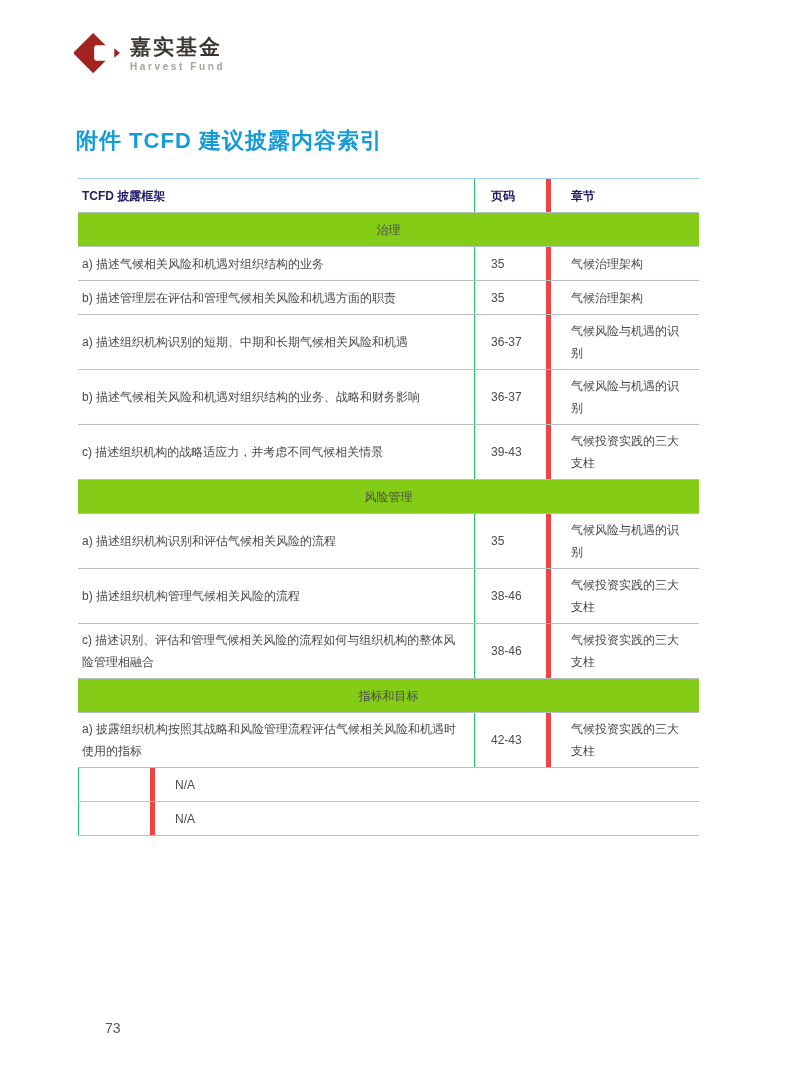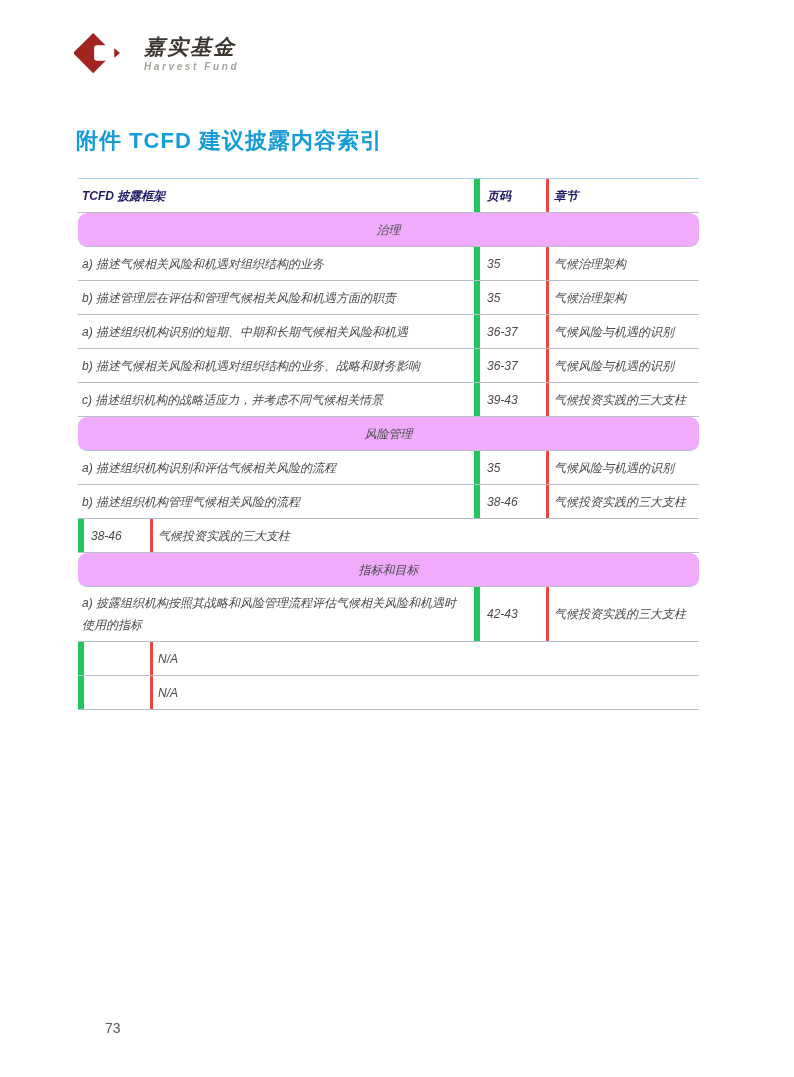--- a/index.html
+++ b/index.html
@@ -14,7 +14,7 @@
   
   .logo{position:absolute;top:31px;left:74px;display:flex;align-items:center;}
   .logo-mark{width:46px;height:44px;flex:0 0 auto;}
-  .logo-text{margin-left:24px;font-style:italic;}
+  .logo-text{margin-left:10px;}
   .logo-cn{font-size:21px;font-weight:bold;color:#3b3631;letter-spacing:2px;line-height:24px;}
   .logo-en{font-size:10px;font-weight:bold;color:#a8a29c;letter-spacing:2.6px;margin-top:2px;}
   

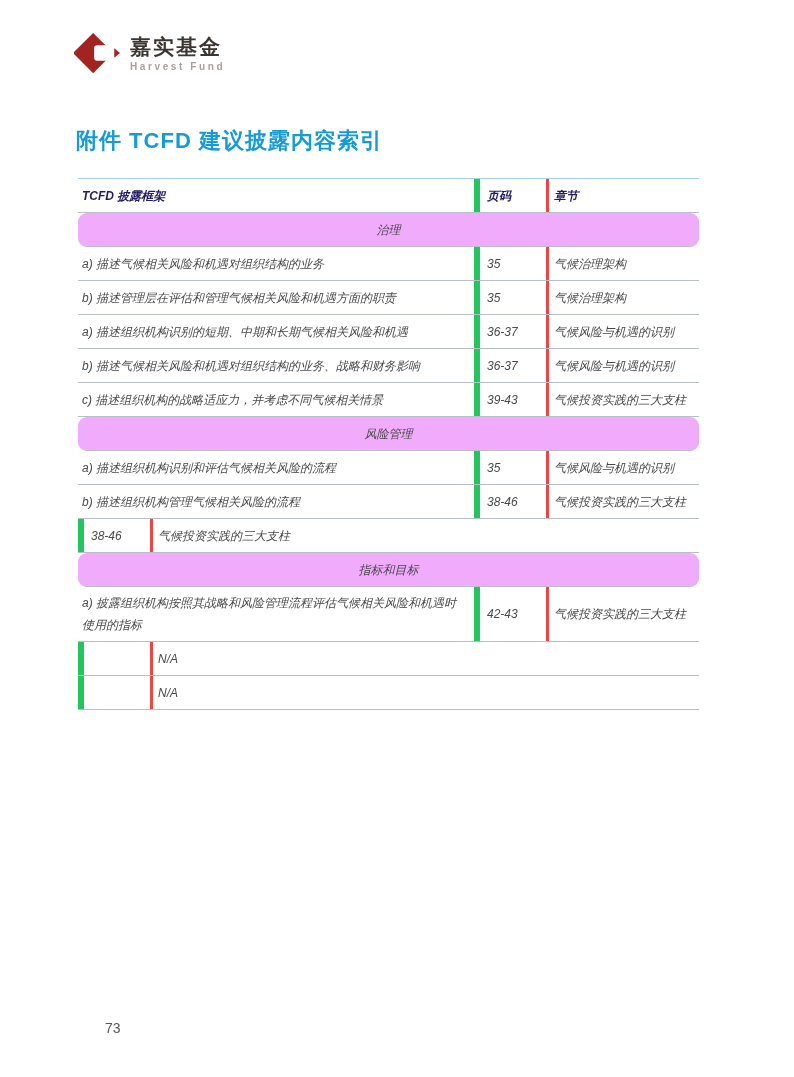--- a/index.html
+++ b/index.html
@@ -29,7 +29,7 @@
     border-top:1px solid #a3d1ec;
     font-size:12px;color:#4a4a4a;
   }
-  .trow{display:flex;border-bottom:1px solid #b9bfc8;box-sizing:border-box;font-style:italic;}
+  .trow{display:flex;border-bottom:1px solid #b9bfc8;box-sizing:border-box;}
   .cell{
     box-sizing:border-box;display:flex;align-items:center;
     min-height:33px;line-height:22px;padding:5px 10px 5px 4px;

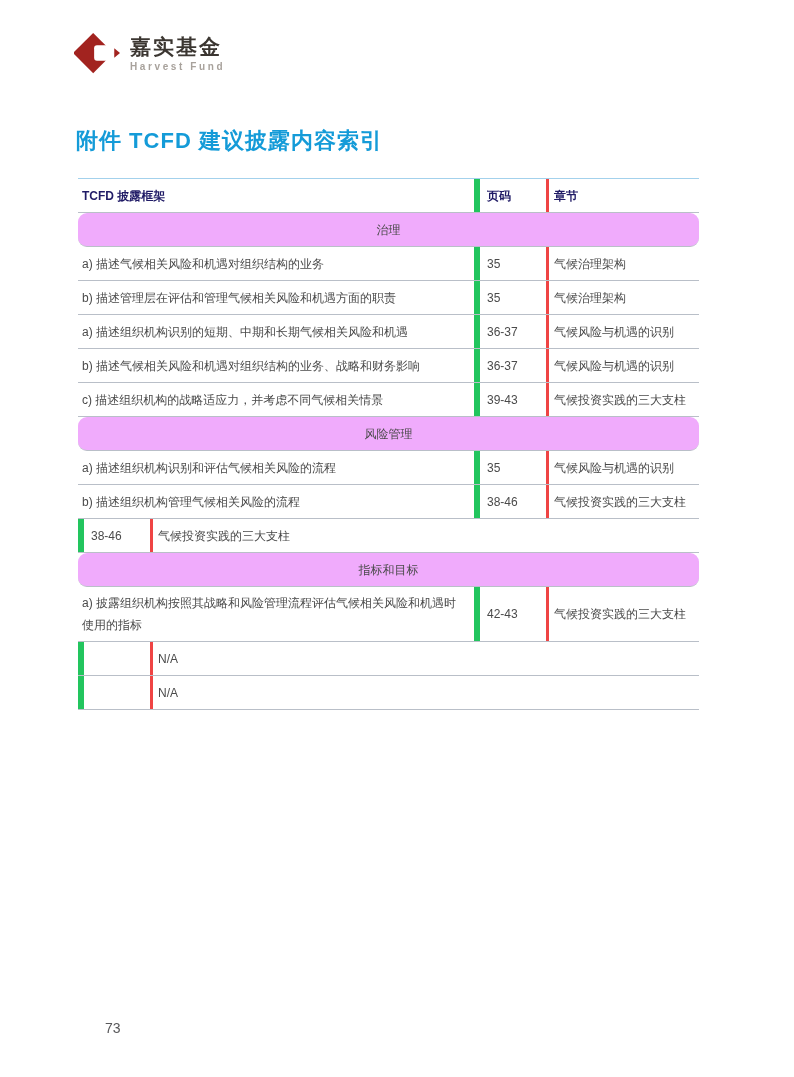--- a/index.html
+++ b/index.html
@@ -35,7 +35,7 @@
     min-height:33px;line-height:22px;padding:5px 10px 5px 4px;
   }
   .c1{width:396px;}
-  .c2{width:72px;border-left:6px solid #22c55e;padding-left:7px;}
+  .c2{width:72px;border-left:1px solid #22c55e;padding-left:16px;}
   .c3{width:153px;border-left:3px solid #ef4444;padding-left:5px;}
   .header-row .cell{font-weight:bold;color:#201b66;}
   .section-row{background:#f0abfc;border-radius:9px;}

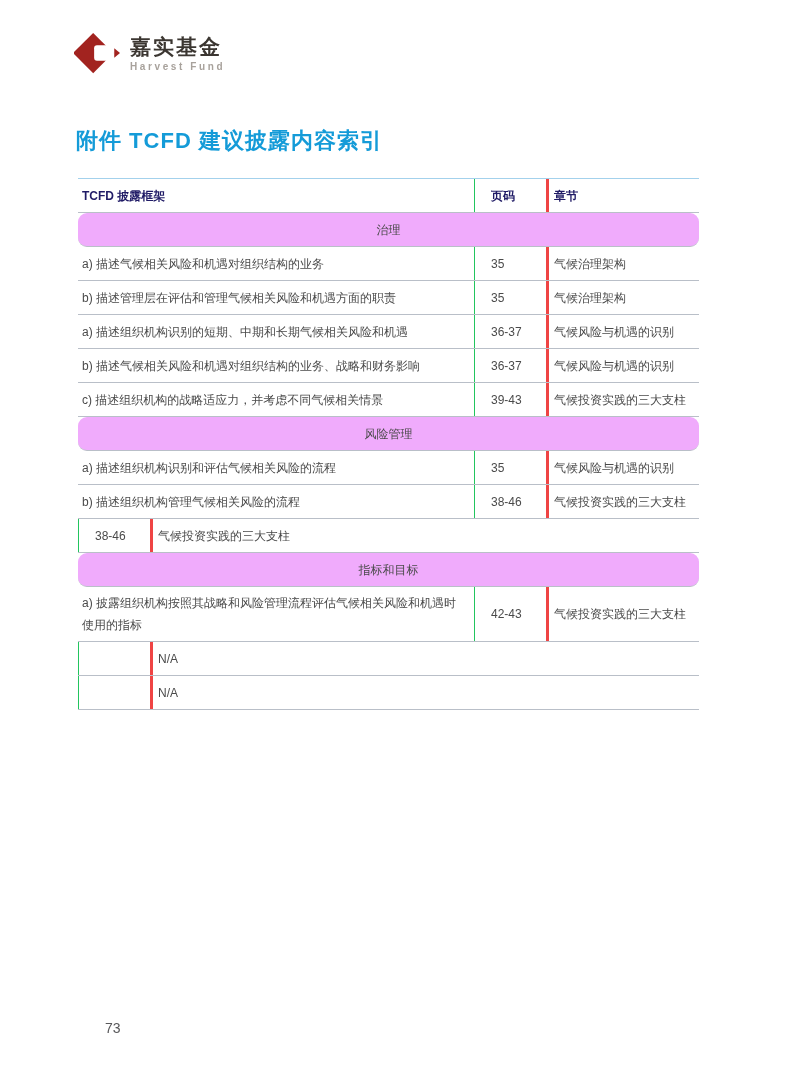--- a/index.html
+++ b/index.html
@@ -36,7 +36,7 @@
   }
   .c1{width:396px;}
   .c2{width:72px;border-left:1px solid #22c55e;padding-left:16px;}
-  .c3{width:153px;border-left:3px solid #ef4444;padding-left:5px;}
+  .c3{width:153px;border-left:5px solid #ef4444;padding-left:20px;}
   .header-row .cell{font-weight:bold;color:#201b66;}
   .section-row{background:#f0abfc;border-radius:9px;}
   .scell{

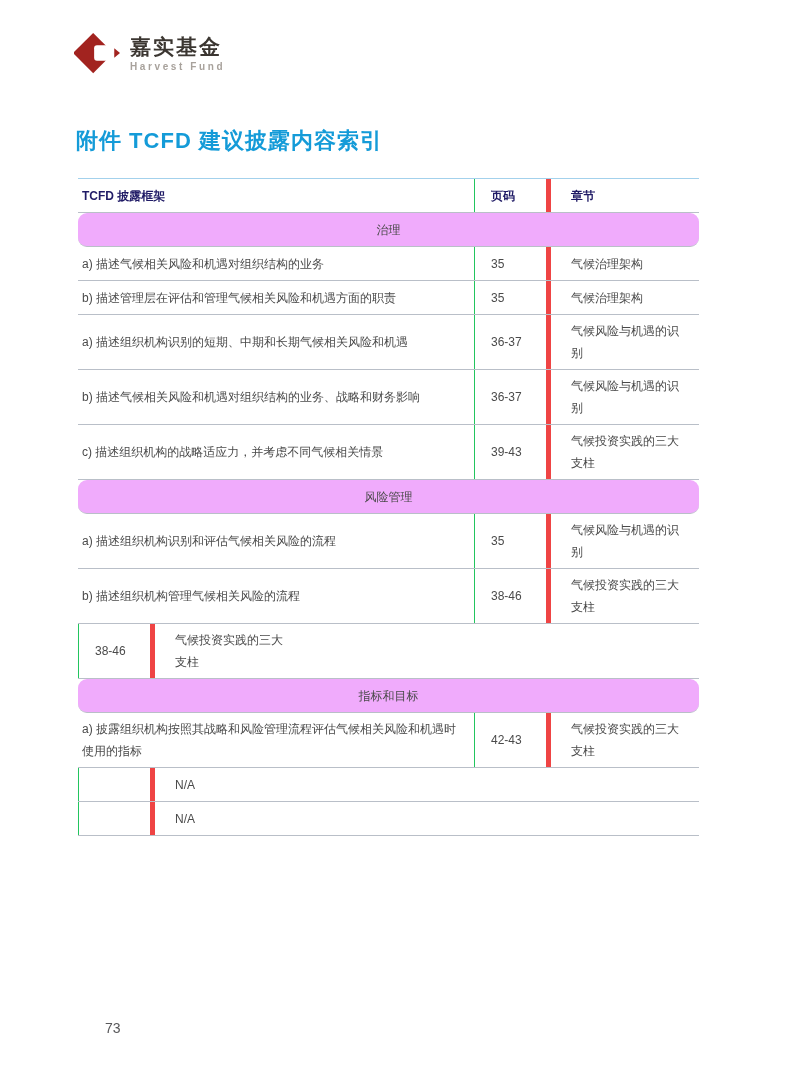--- a/index.html
+++ b/index.html
@@ -38,7 +38,7 @@
   .c2{width:72px;border-left:1px solid #22c55e;padding-left:16px;}
   .c3{width:153px;border-left:5px solid #ef4444;padding-left:20px;}
   .header-row .cell{font-weight:bold;color:#201b66;}
-  .section-row{background:#f0abfc;border-radius:9px;}
+  .section-row{background:#84cc16;}
   .scell{
     box-sizing:border-box;width:621px;min-height:33px;
     display:flex;align-items:center;justify-content:center;

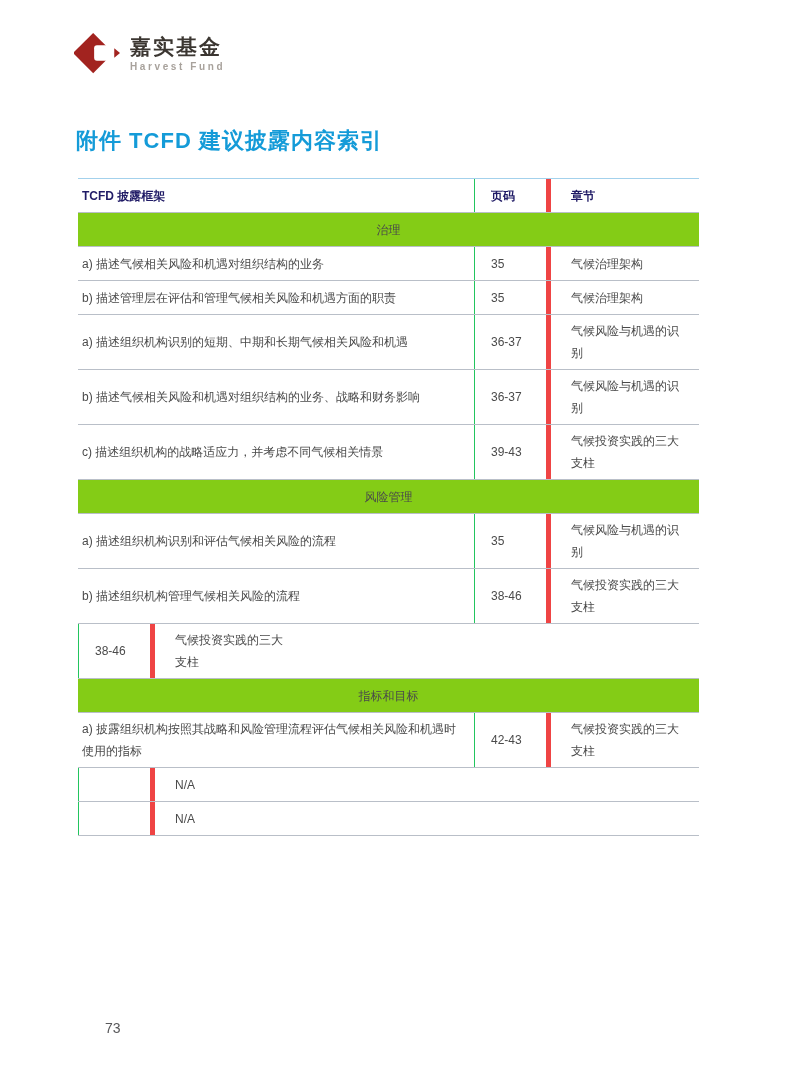--- a/index.html
+++ b/index.html
@@ -118,6 +118,7 @@
           <div class="cell c3">气候投资实践的三大支柱</div>
         </div>
         <div class="trow body-row">
+          <div class="cell c1">c) 描述识别、评估和管理气候相关风险的流程如何与组织机构的整体风险管理相融合</div>
           <div class="cell c2">38-46</div>
           <div class="cell c3">气候投资实践的三大支柱</div>
         </div>

